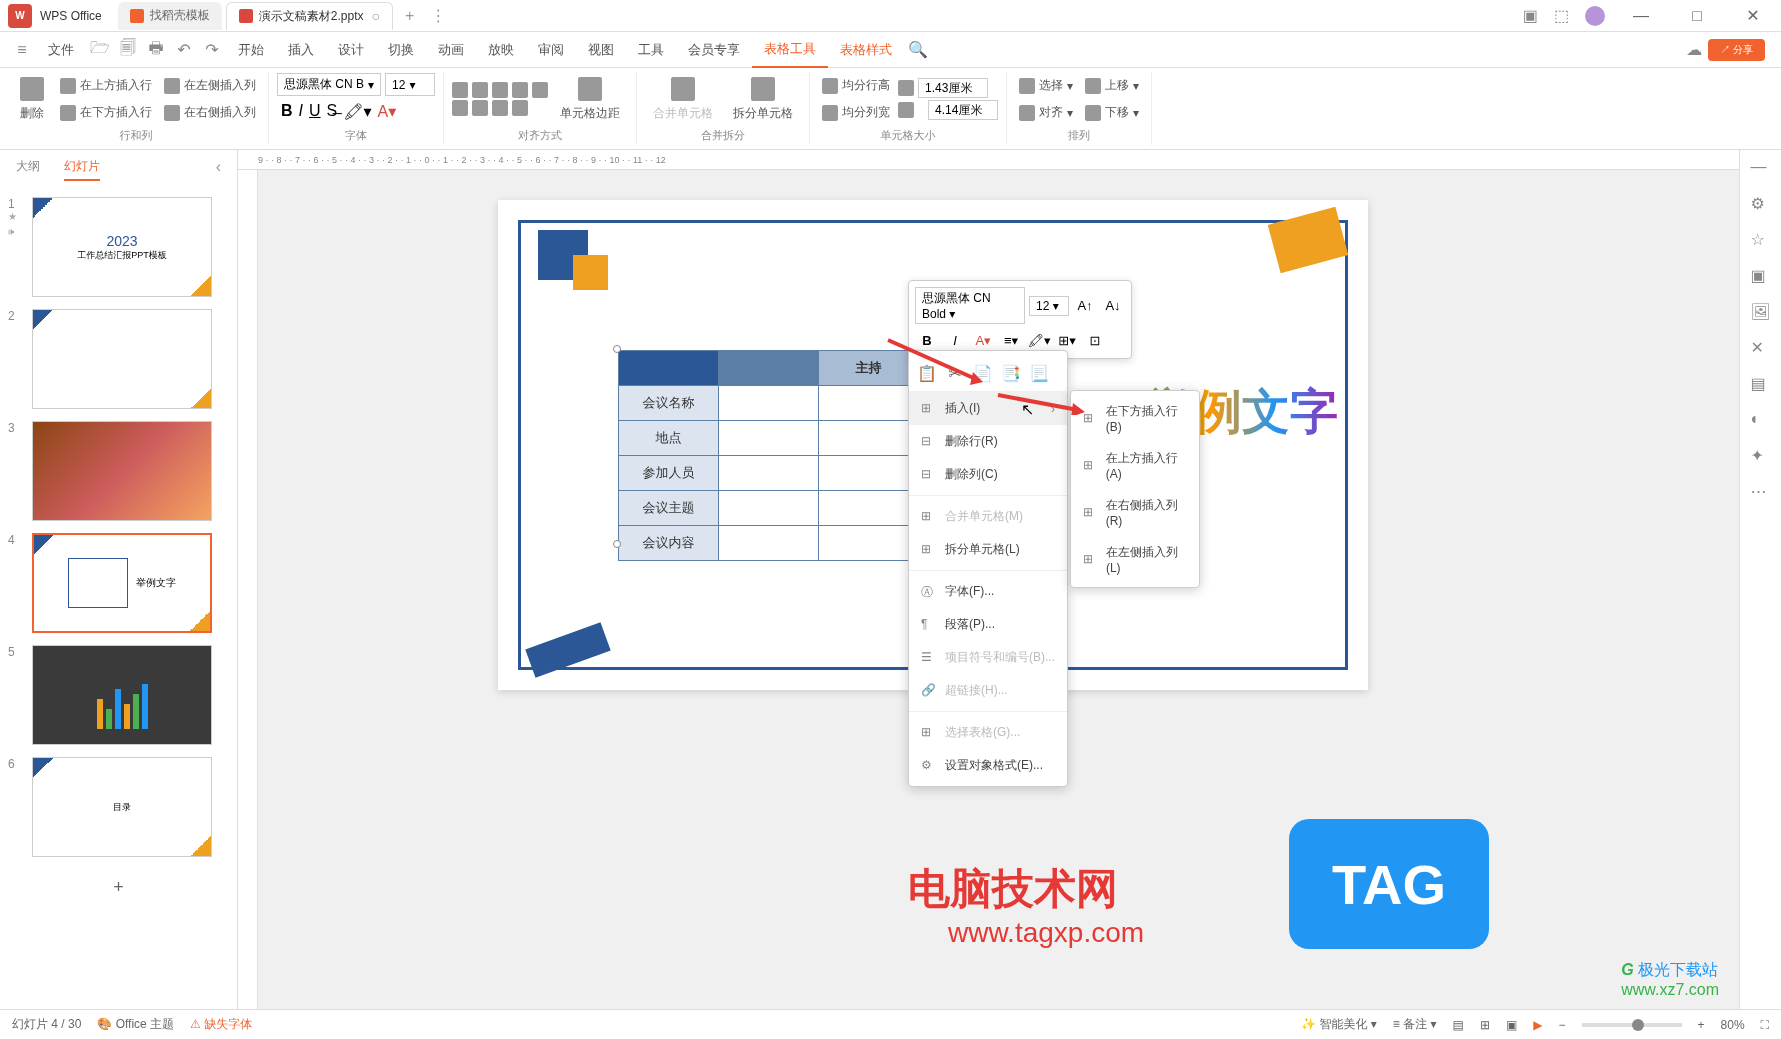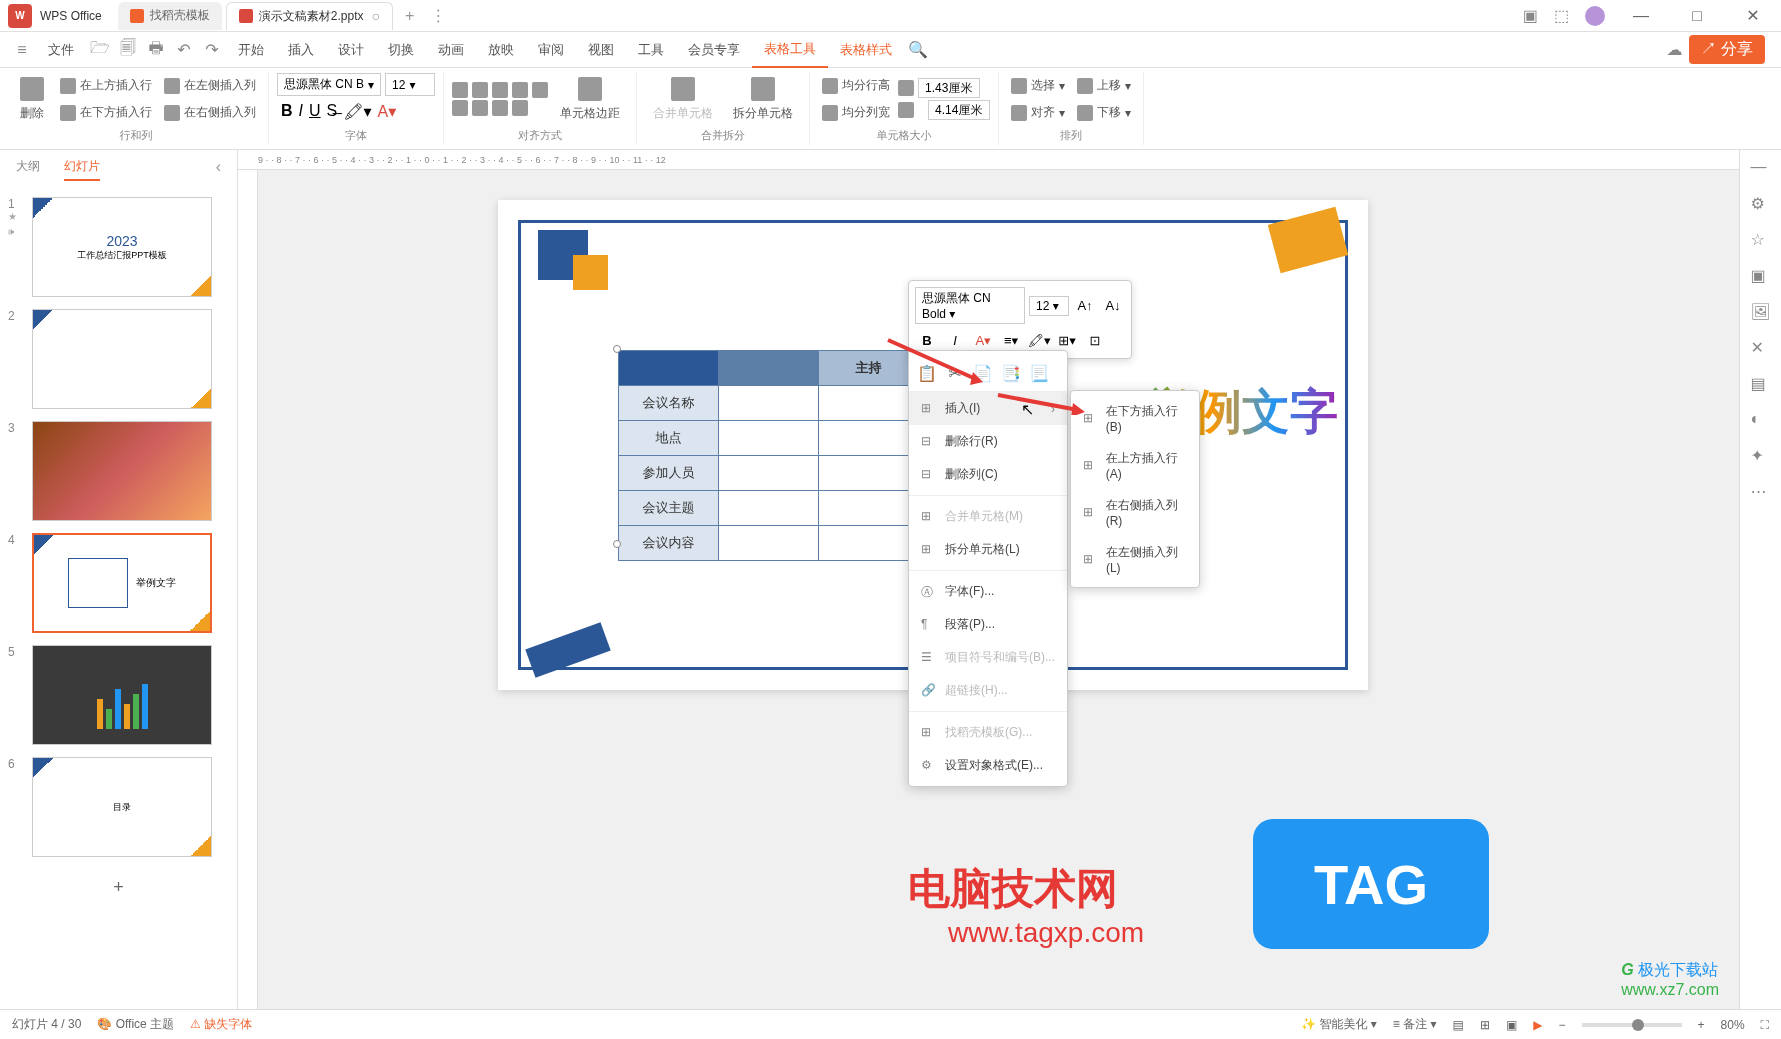--- a/index.html
+++ b/index.html
@@ -28,7 +28,7 @@
     .menu-item.active { color: #f0632e; border-bottom: 2px solid #f0632e; }
     .menu-item.accent { color: #f0632e; }
     .menu-spacer { margin-left: auto; }
-    .share-btn { background: #f0632e; color: #fff; padding: 4px 12px; border-radius: 4px; font-size: 16px; cursor: pointer; margin-right: 8px; }
+    .share-btn { background: #f0632e; color: #fff; padding: 4px 12px; border-radius: 4px; font-size: 10px; cursor: pointer; margin-right: 8px; }
     
     
     .ribbon { height: 82px; background: #fff; display: flex; border-bottom: 1px solid #ddd; padding: 4px; }

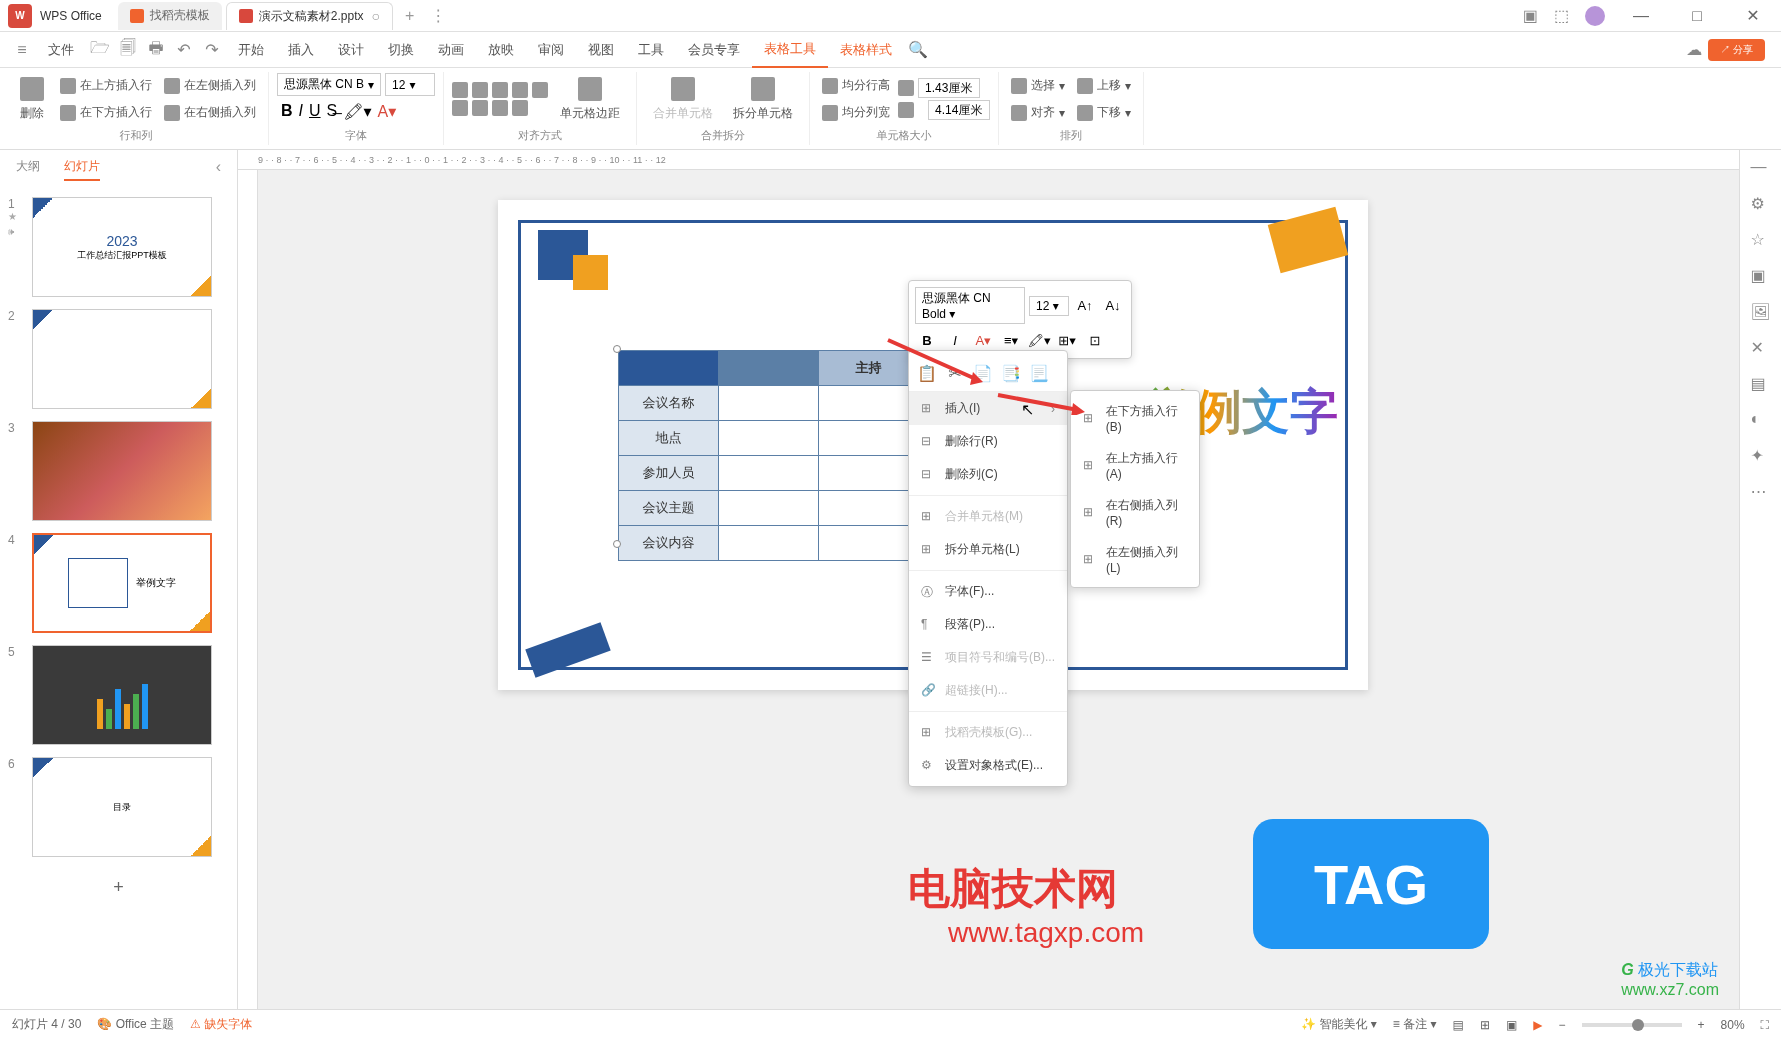--- a/index.html
+++ b/index.html
@@ -41,7 +41,7 @@
     .ribbon-icon-lg { width: 24px; height: 24px; }
     .ribbon-col { display: flex; flex-direction: column; gap: 2px; }
     .ribbon-dropdown { border: 1px solid #ccc; padding: 2px 6px; font-size: 12px; display: flex; align-items: center; gap: 4px; }
-    .ribbon-input { border: 1px solid #ccc; padding: 2px 6px; font-size: 12px; width: 62px; }
+    .ribbon-input { border: 1px solid #ccc; padding: 2px 6px; font-size: 12px; width: 70px; }
     
     
     .main { display: flex; height: calc(100% - 180px); }

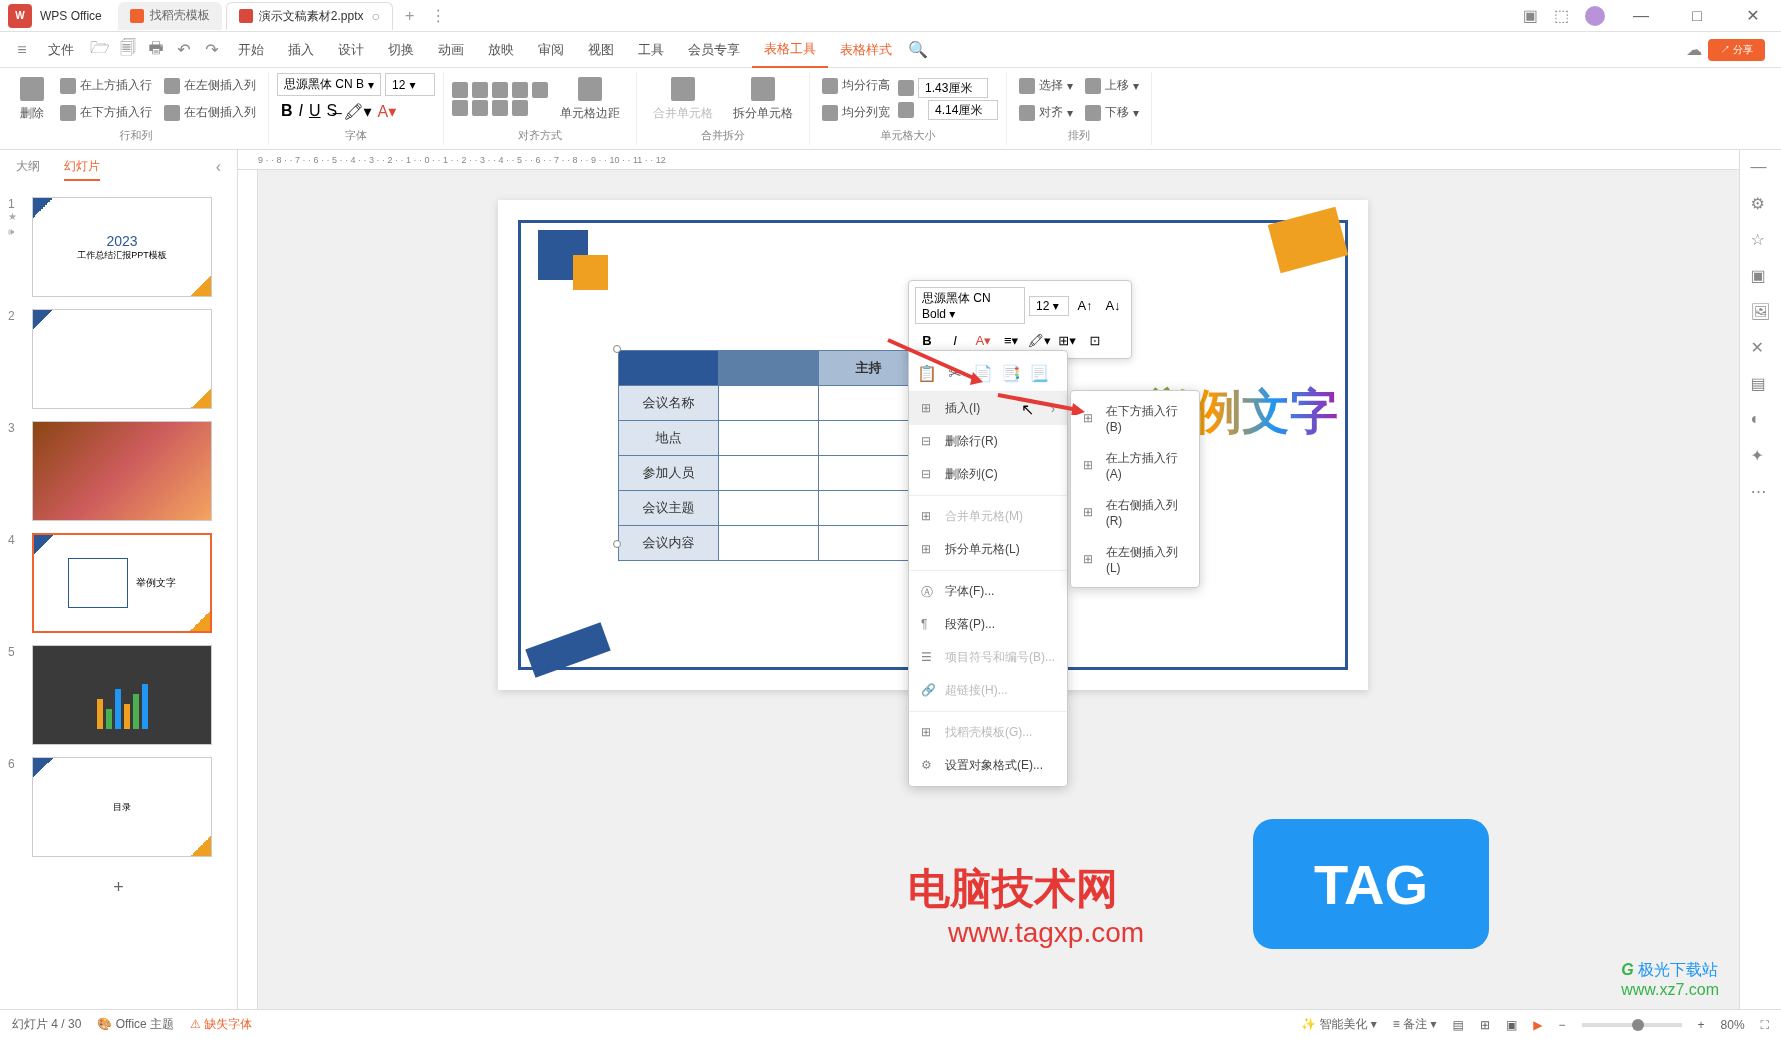--- a/index.html
+++ b/index.html
@@ -509,7 +509,7 @@
       <div class="ctx-sep"></div>
       <div class="ctx-item disabled">
           <span class="ctx-item-icon">⊞</span>
-          <span>找稻壳模板(G)...</span>
+          <span>选择表格(G)...</span>
         </div>
       <div class="ctx-item">
           <span class="ctx-item-icon">⚙</span>

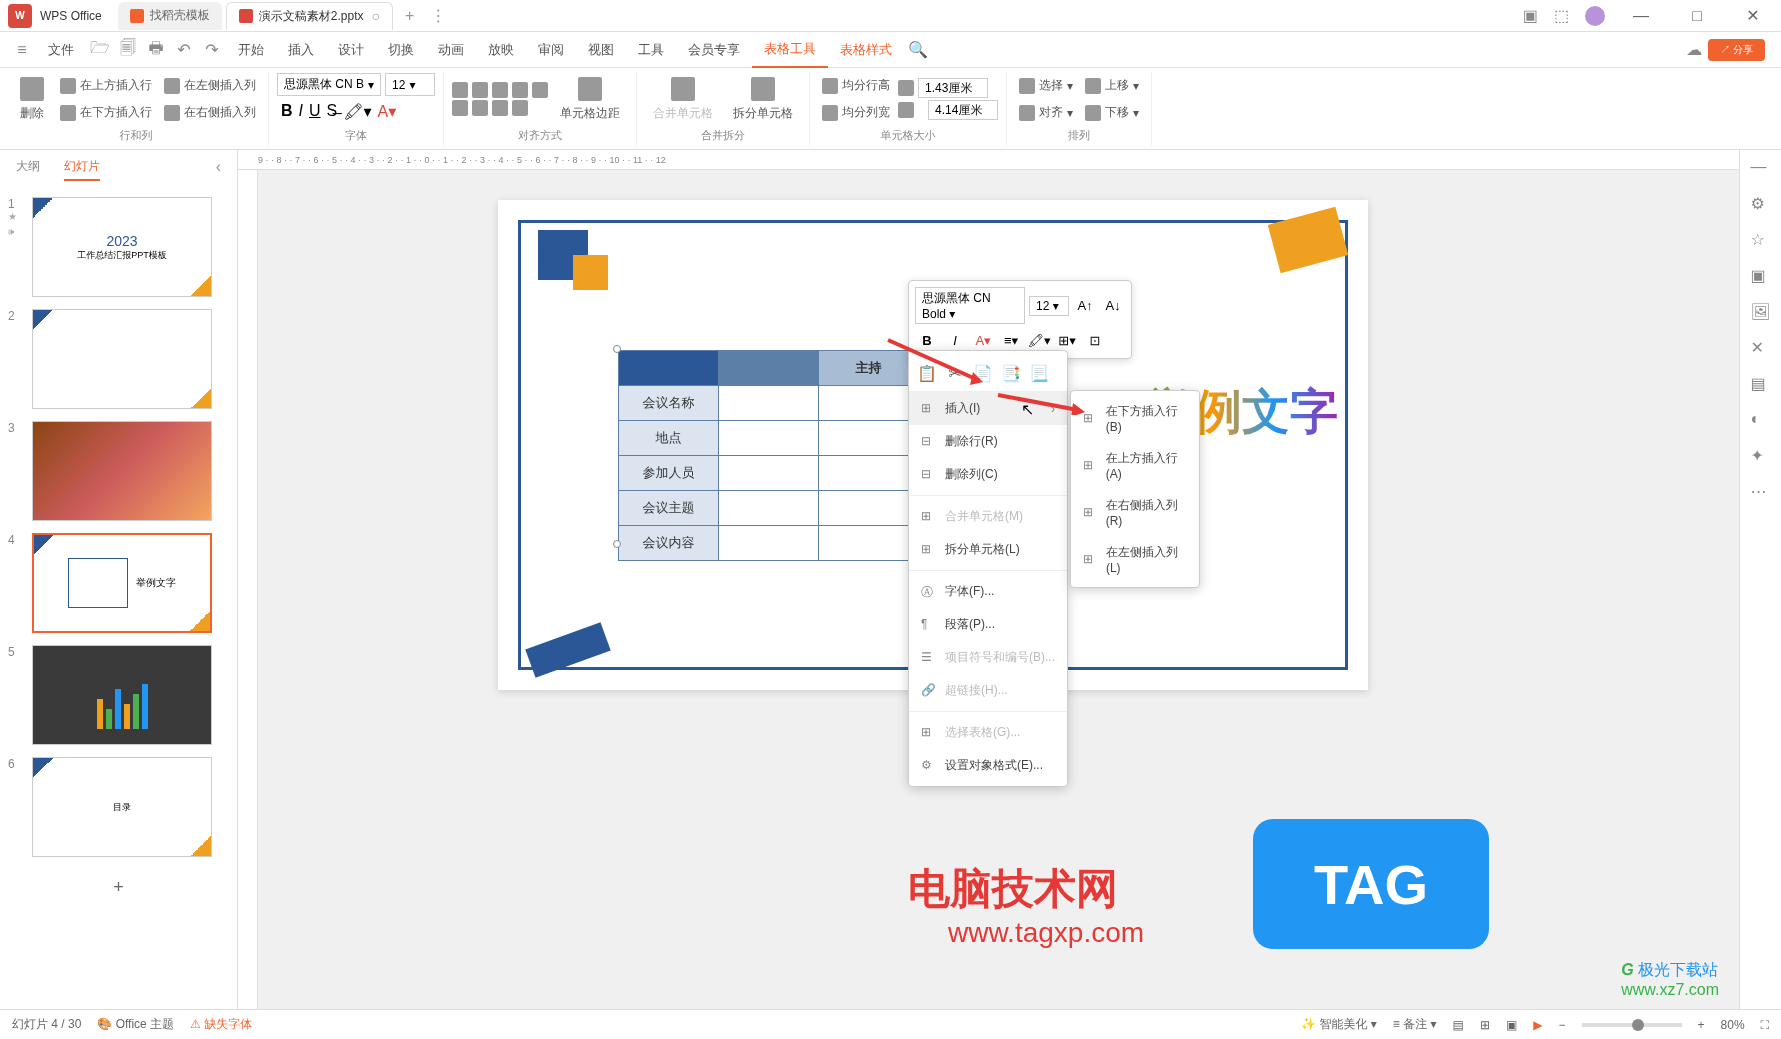--- a/index.html
+++ b/index.html
@@ -107,7 +107,7 @@
     .watermark { position: absolute; left: 670px; bottom: 60px; }
     .wm-text1 { font-size: 42px; font-weight: bold; color: #e53935; }
     .wm-text2 { font-size: 28px; color: #e53935; margin-left: 40px; }
-    .wm-tag { position: absolute; right: 250px; bottom: 60px; width: 236px; height: 130px; background: #2196f3; border-radius: 20px; color: #fff; font-size: 56px; font-weight: bold; display: flex; align-items: center; justify-content: center; }
+    .wm-tag { position: absolute; right: 250px; bottom: 60px; width: 200px; height: 130px; background: #2196f3; border-radius: 20px; color: #fff; font-size: 56px; font-weight: bold; display: flex; align-items: center; justify-content: center; }
     .wm-site { position: absolute; right: 20px; bottom: 10px; font-size: 16px; color: #2196f3; }
     
     

